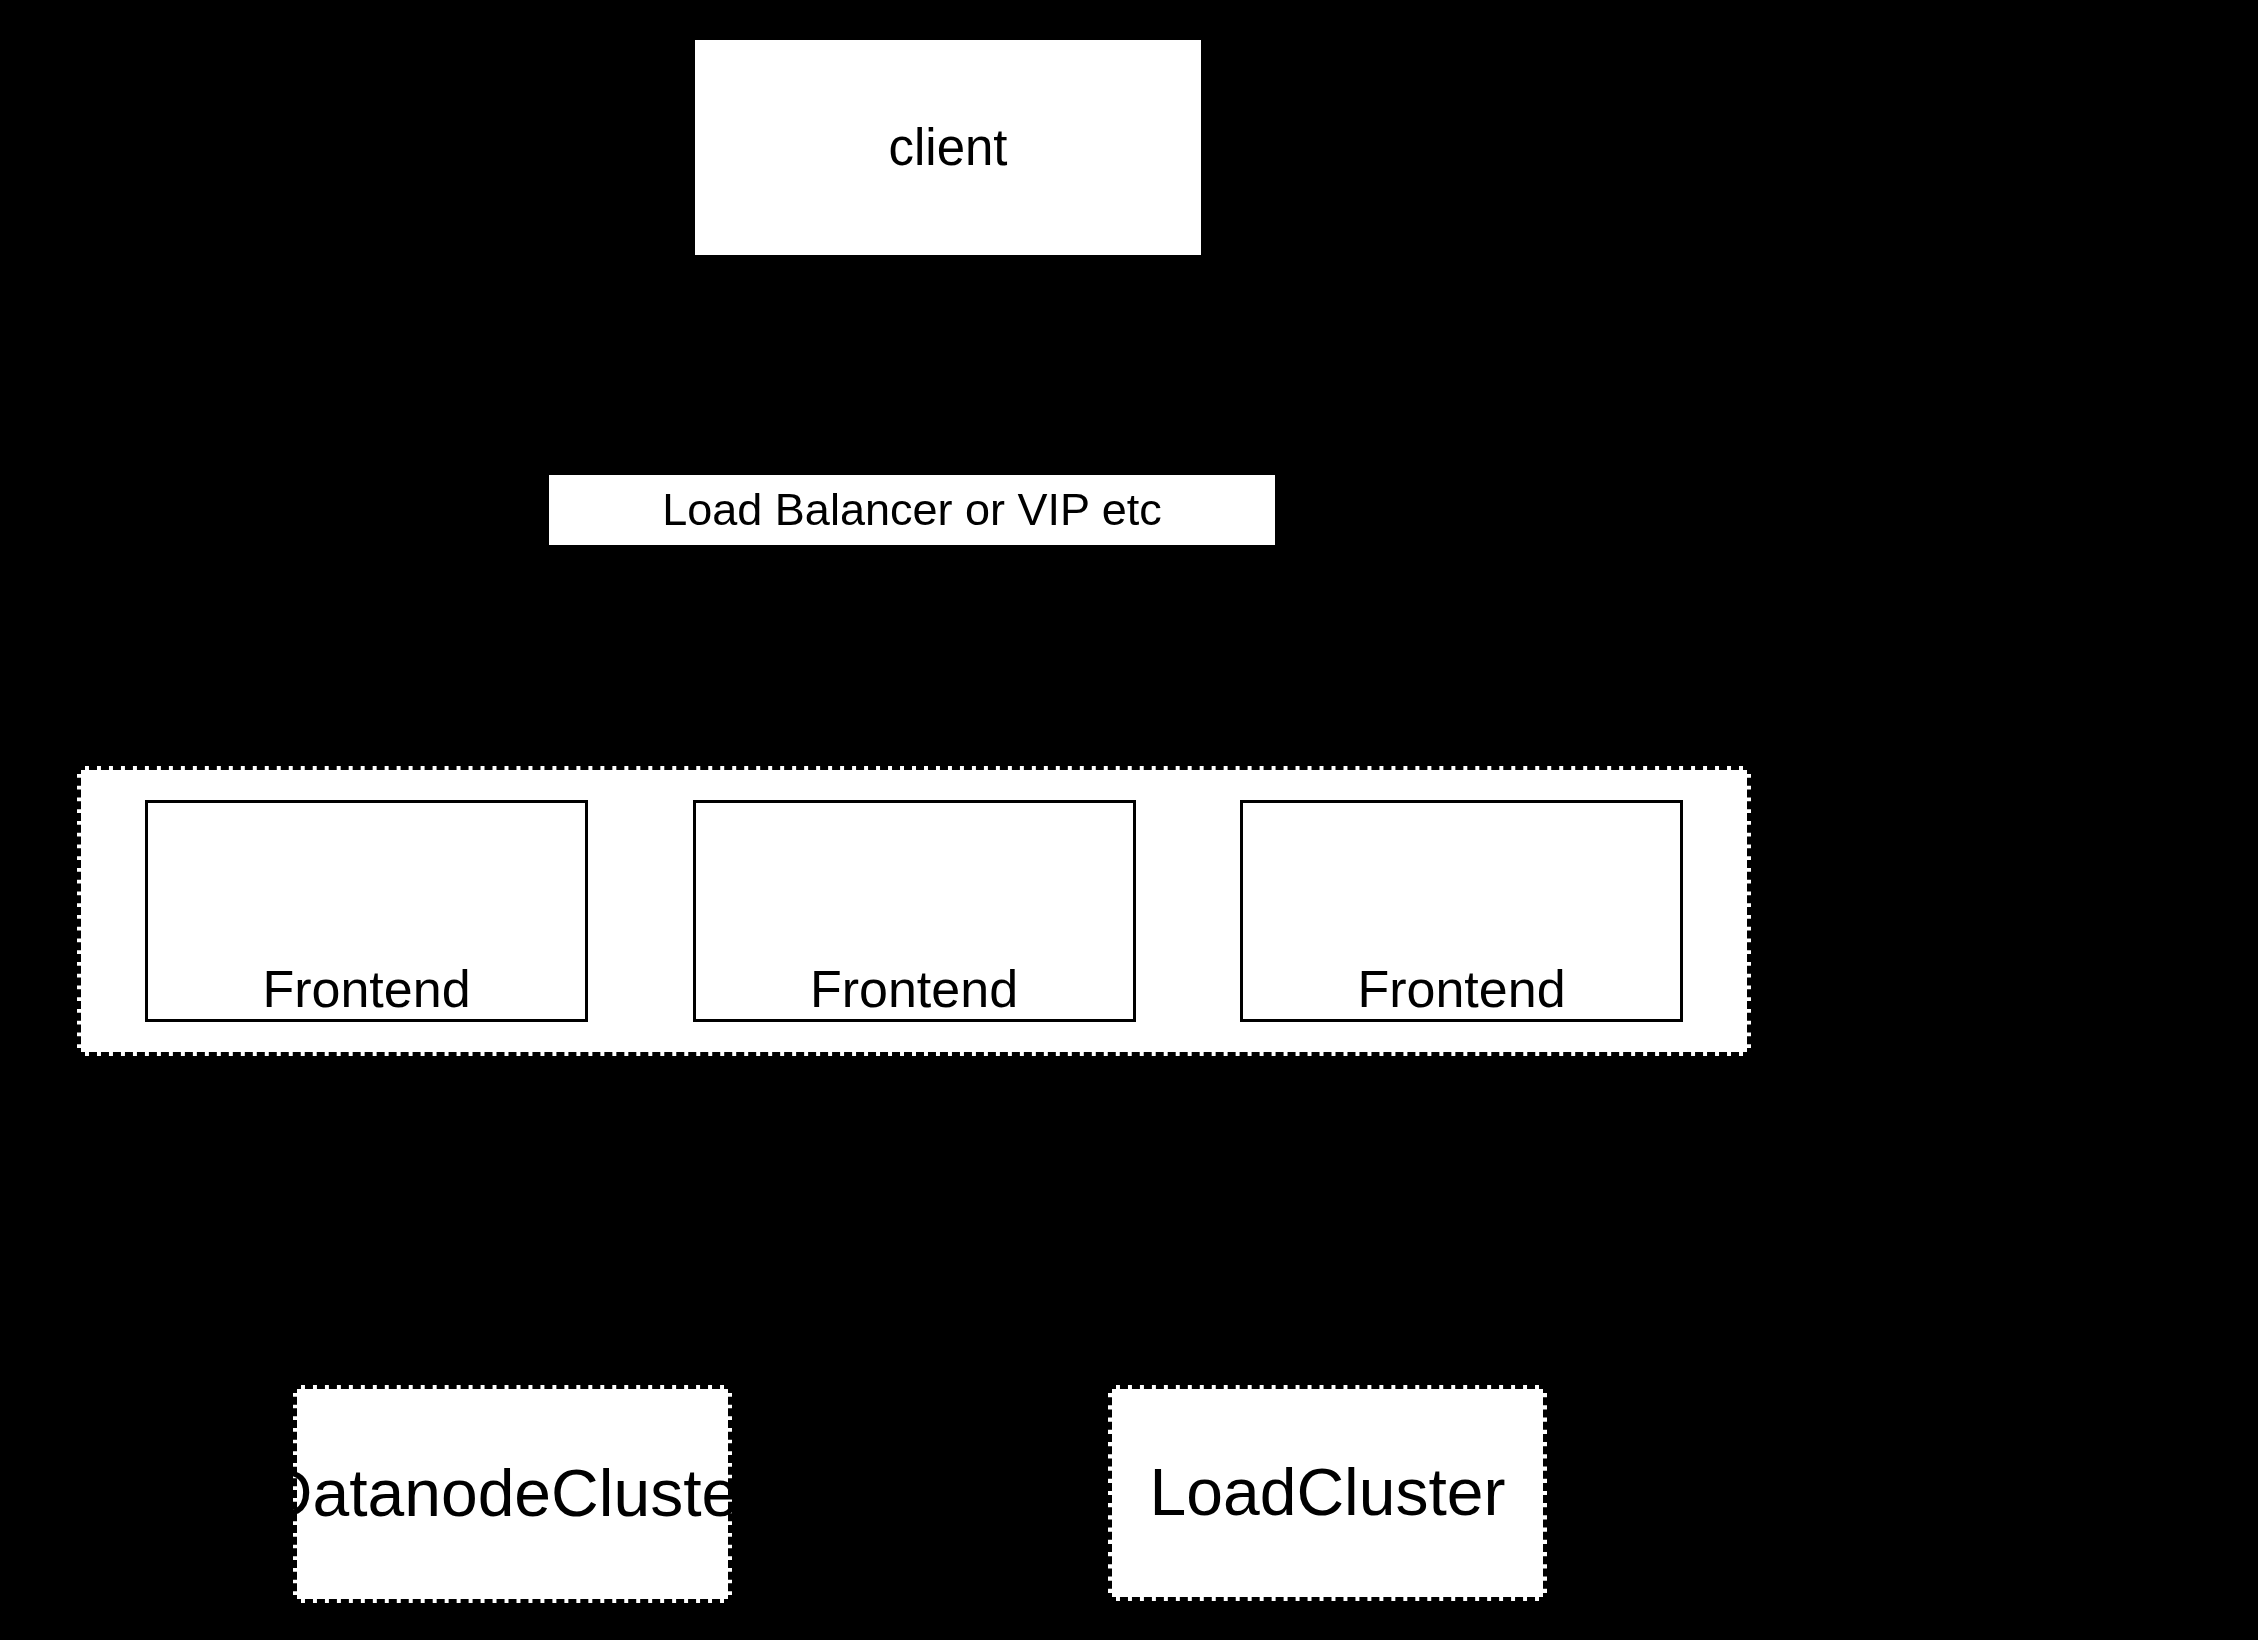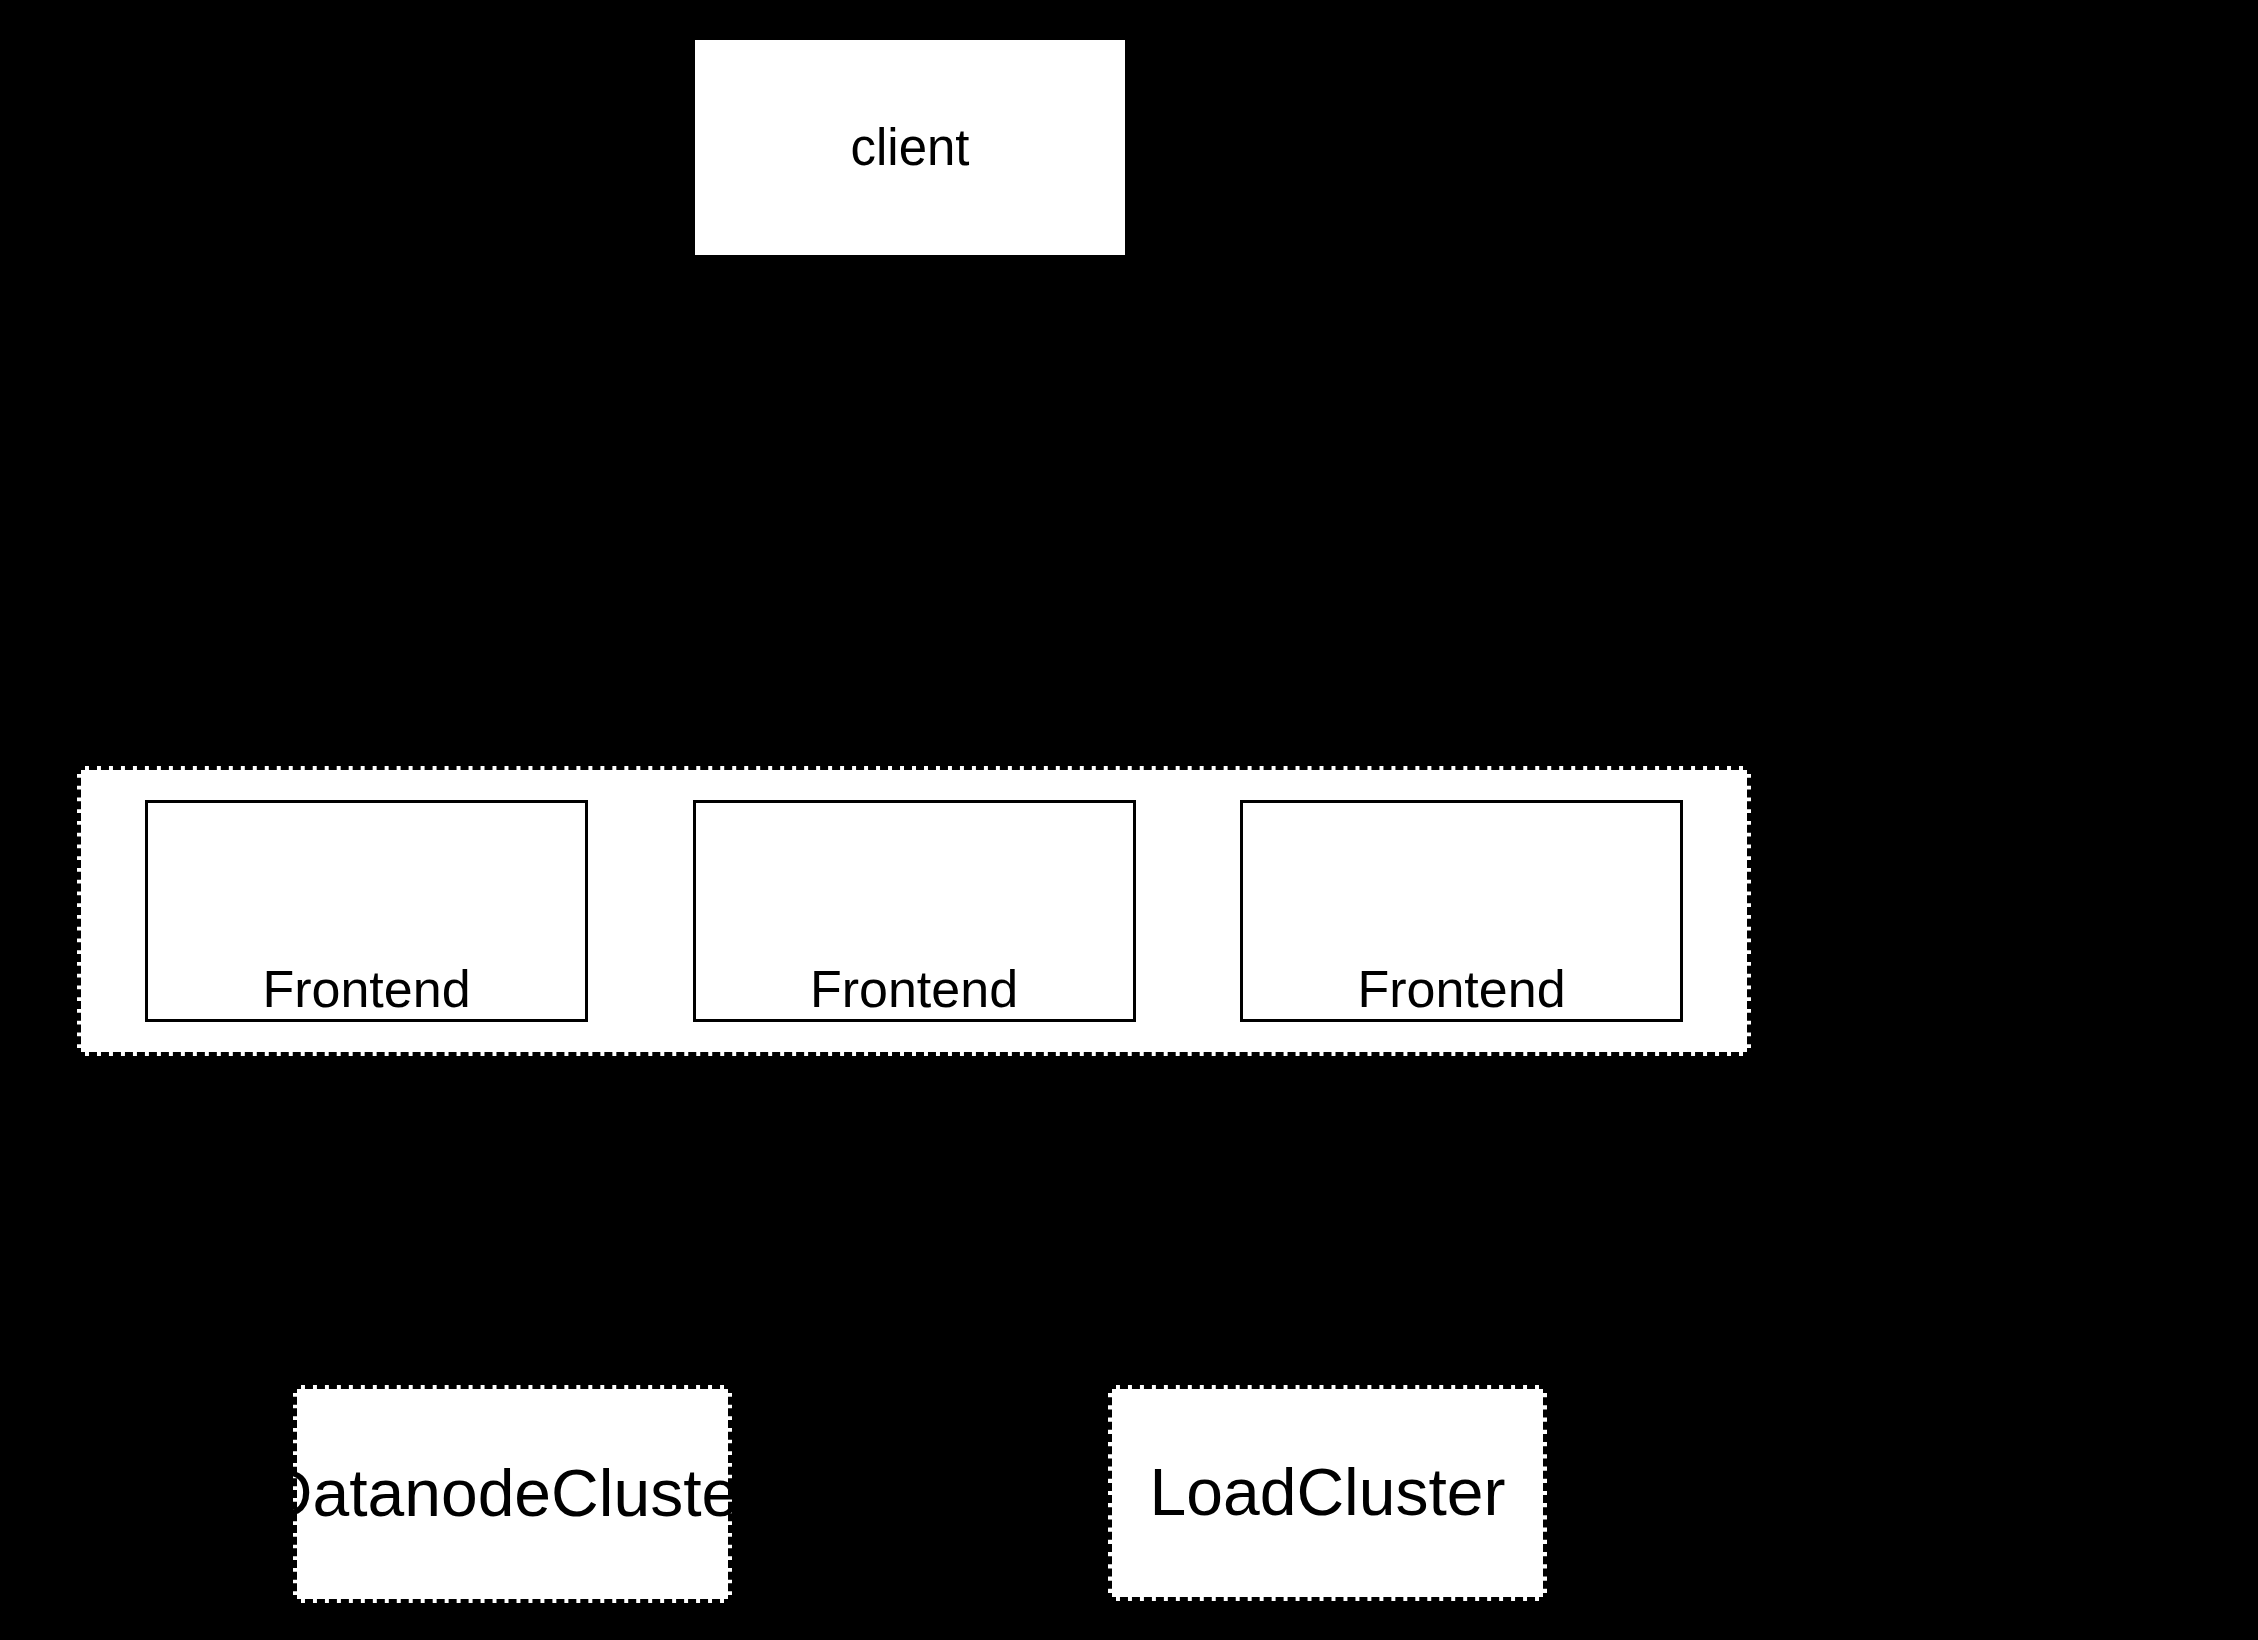--- a/index.html
+++ b/index.html
@@ -27,7 +27,7 @@
   }
   .client-box {
     left: 695px; top: 40px;
-    width: 430px; height: 215px;
+    width: 506px; height: 215px;
     font-size: 51px;
   }
   .lb-box {

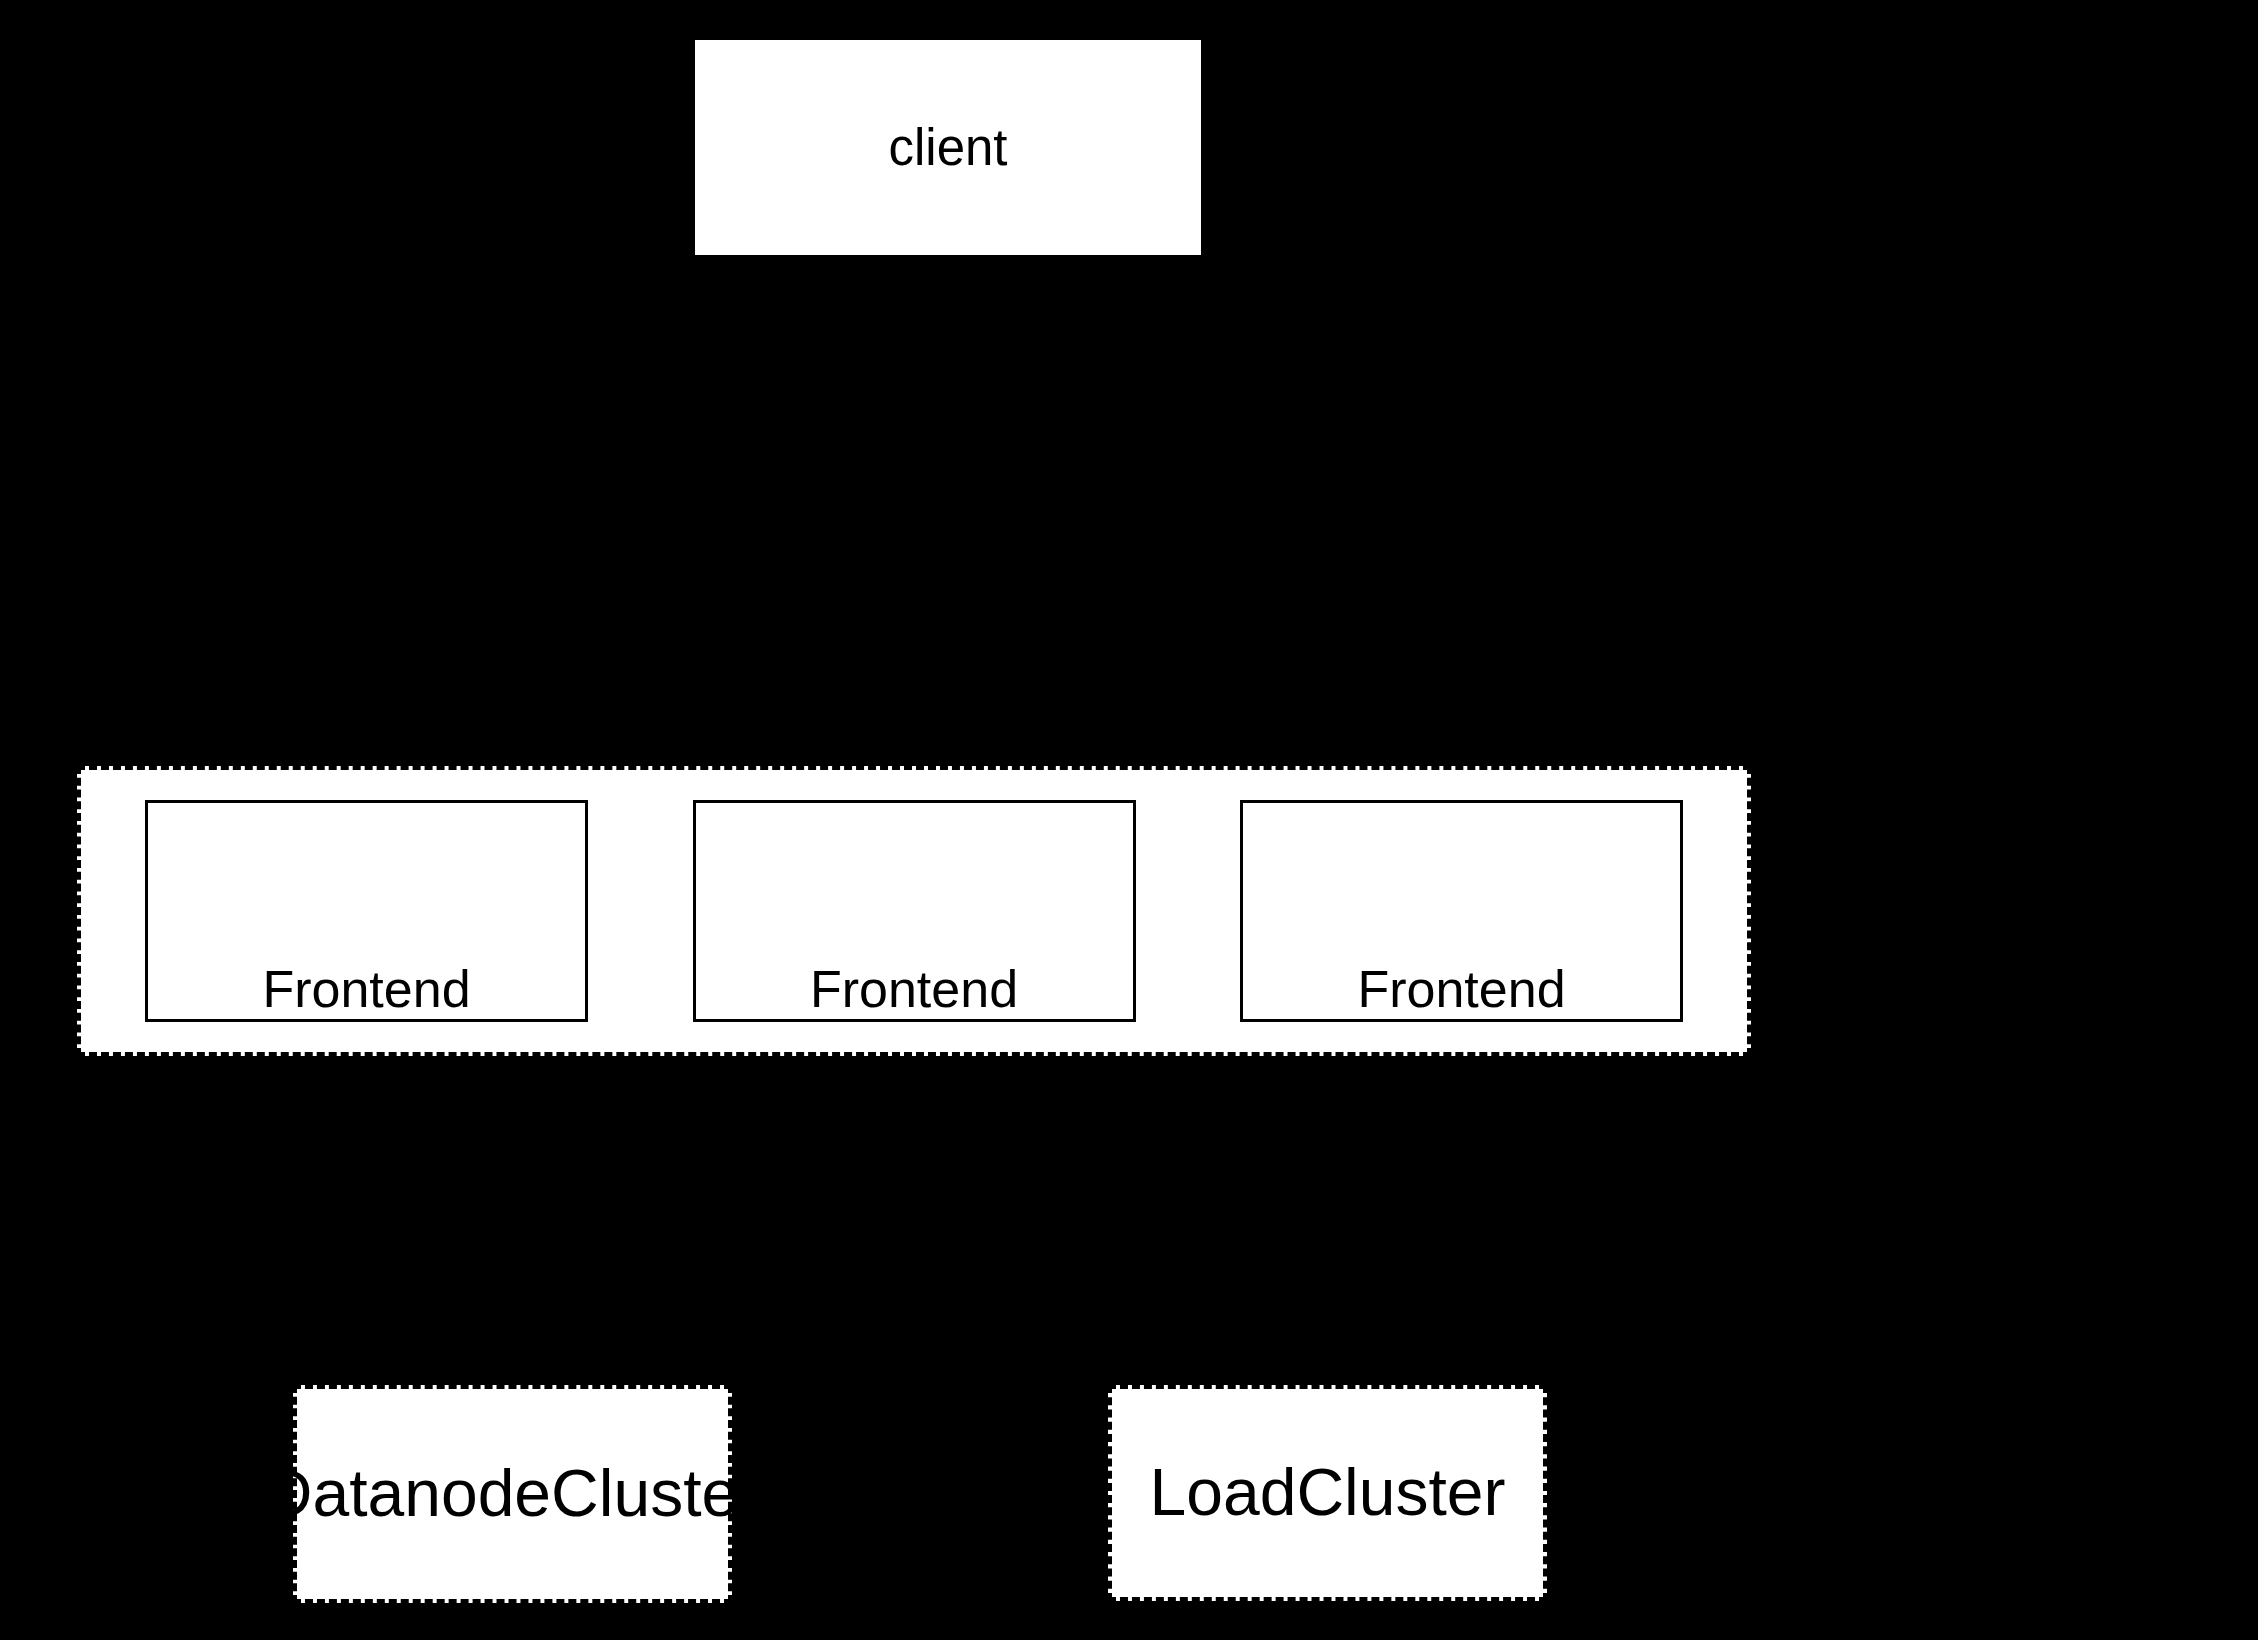--- a/index.html
+++ b/index.html
@@ -81,6 +81,9 @@
     <span>client</span>
   </div>
 
+  <div class="node lb-box">
+    <span>Load Balancer or VIP etc</span>
+  </div>
 
   <div class="node frontend-group">
     <div class="frontend-box">

